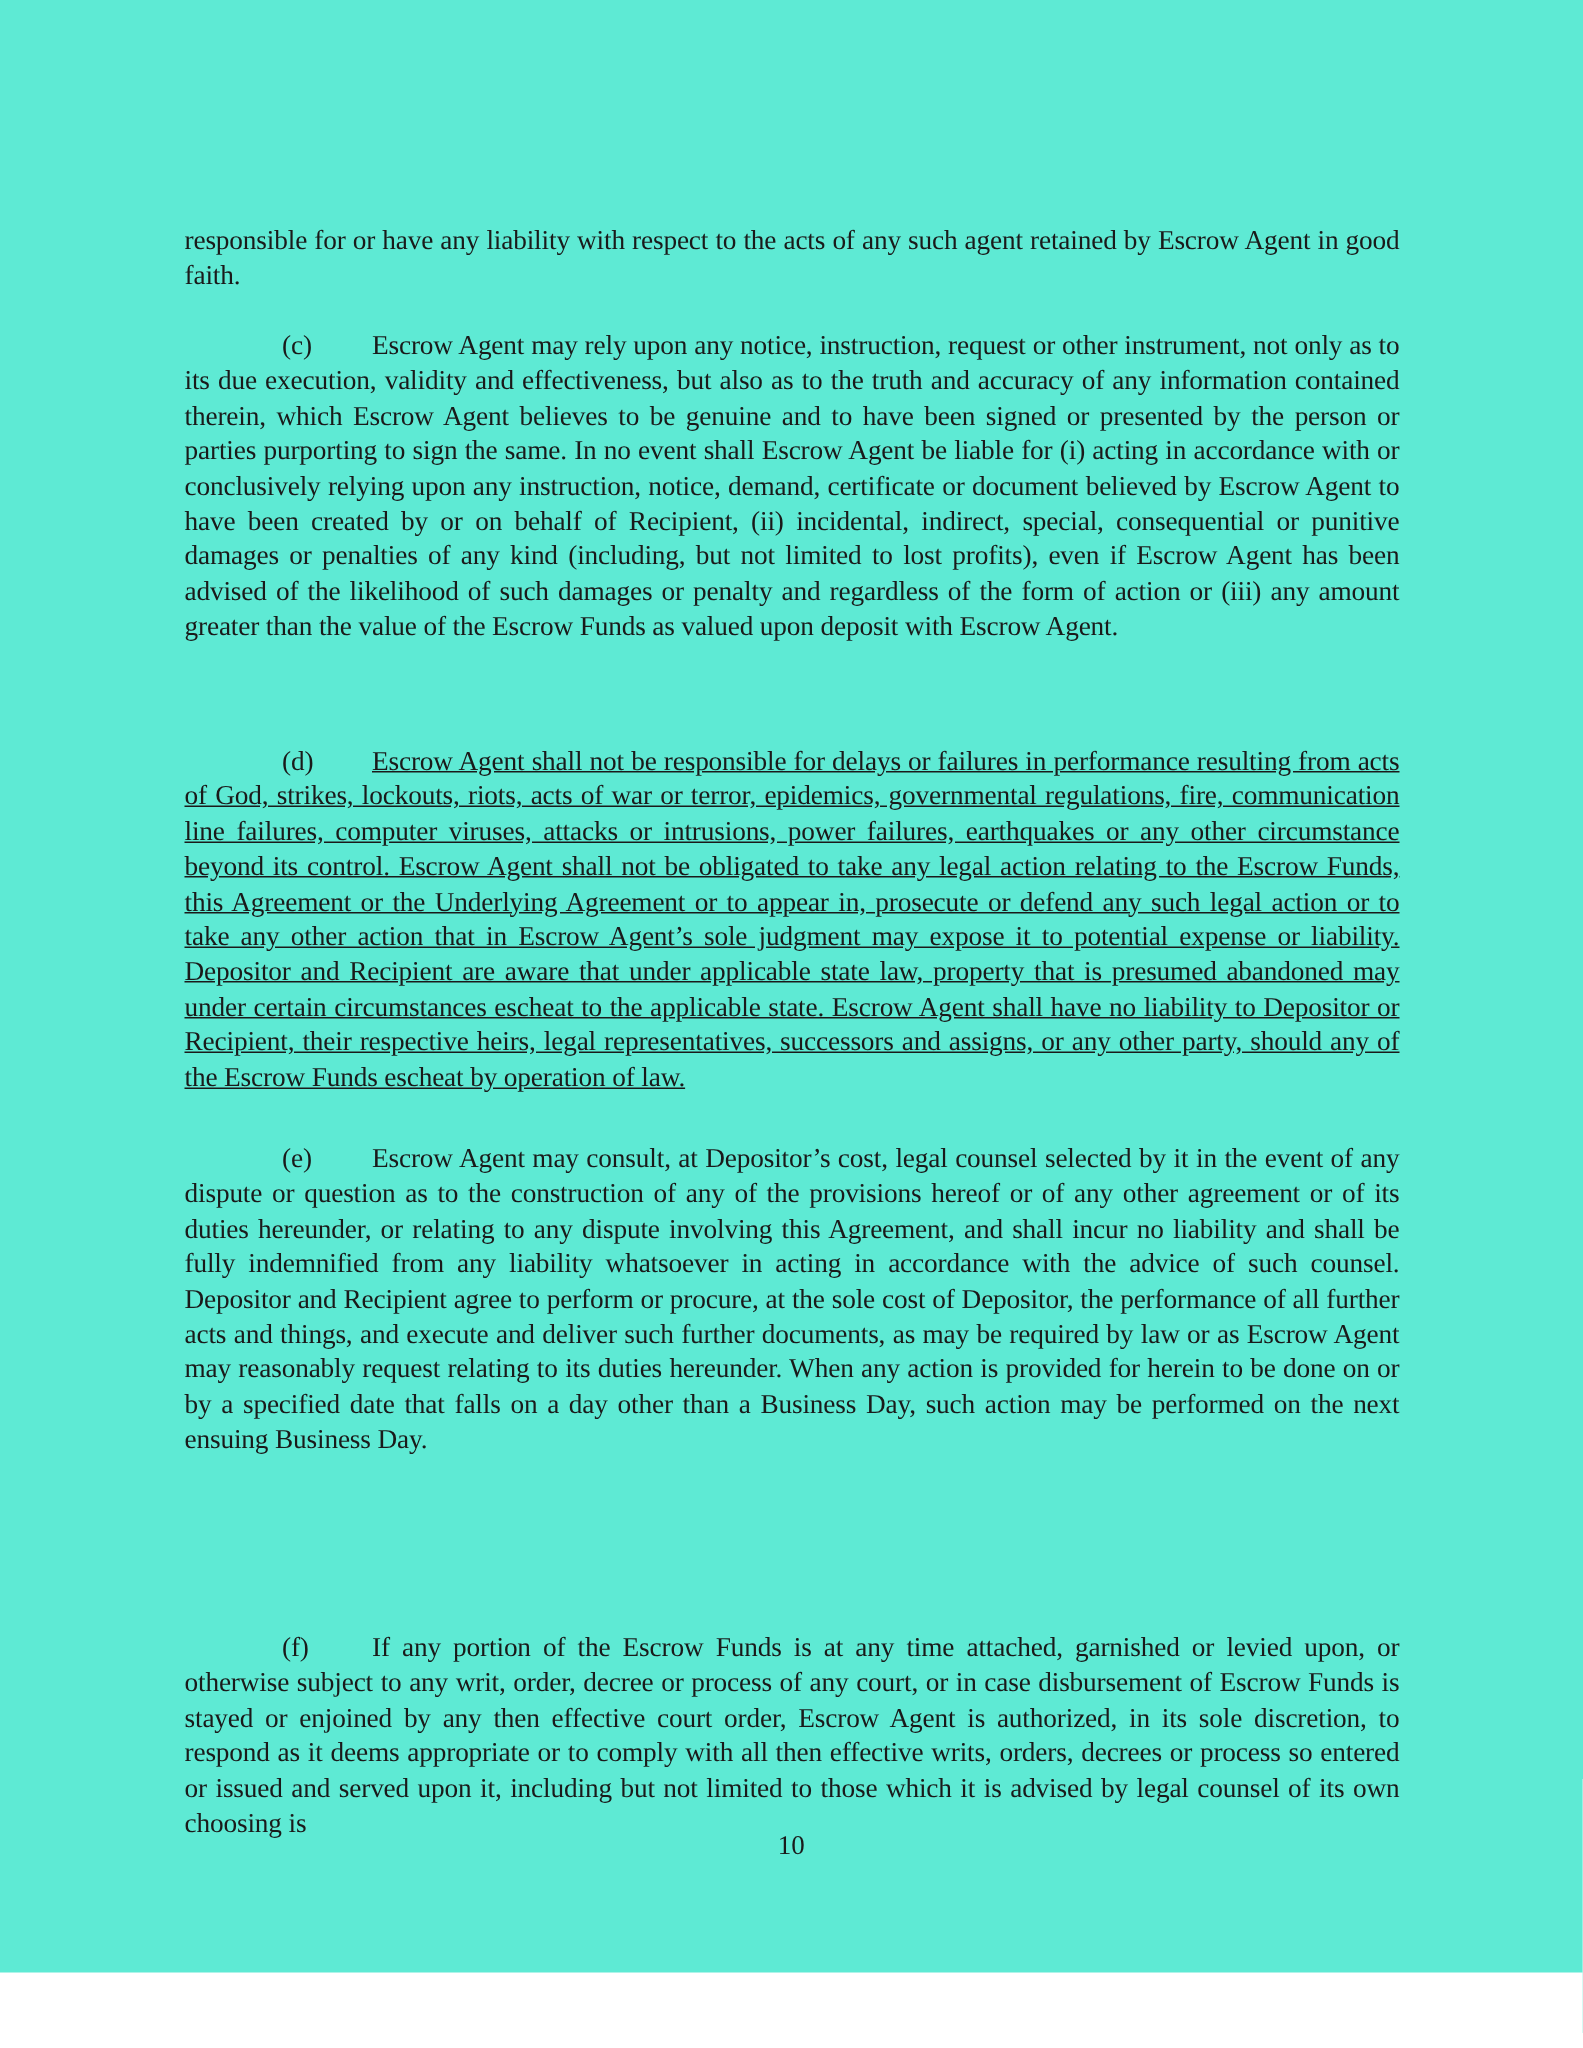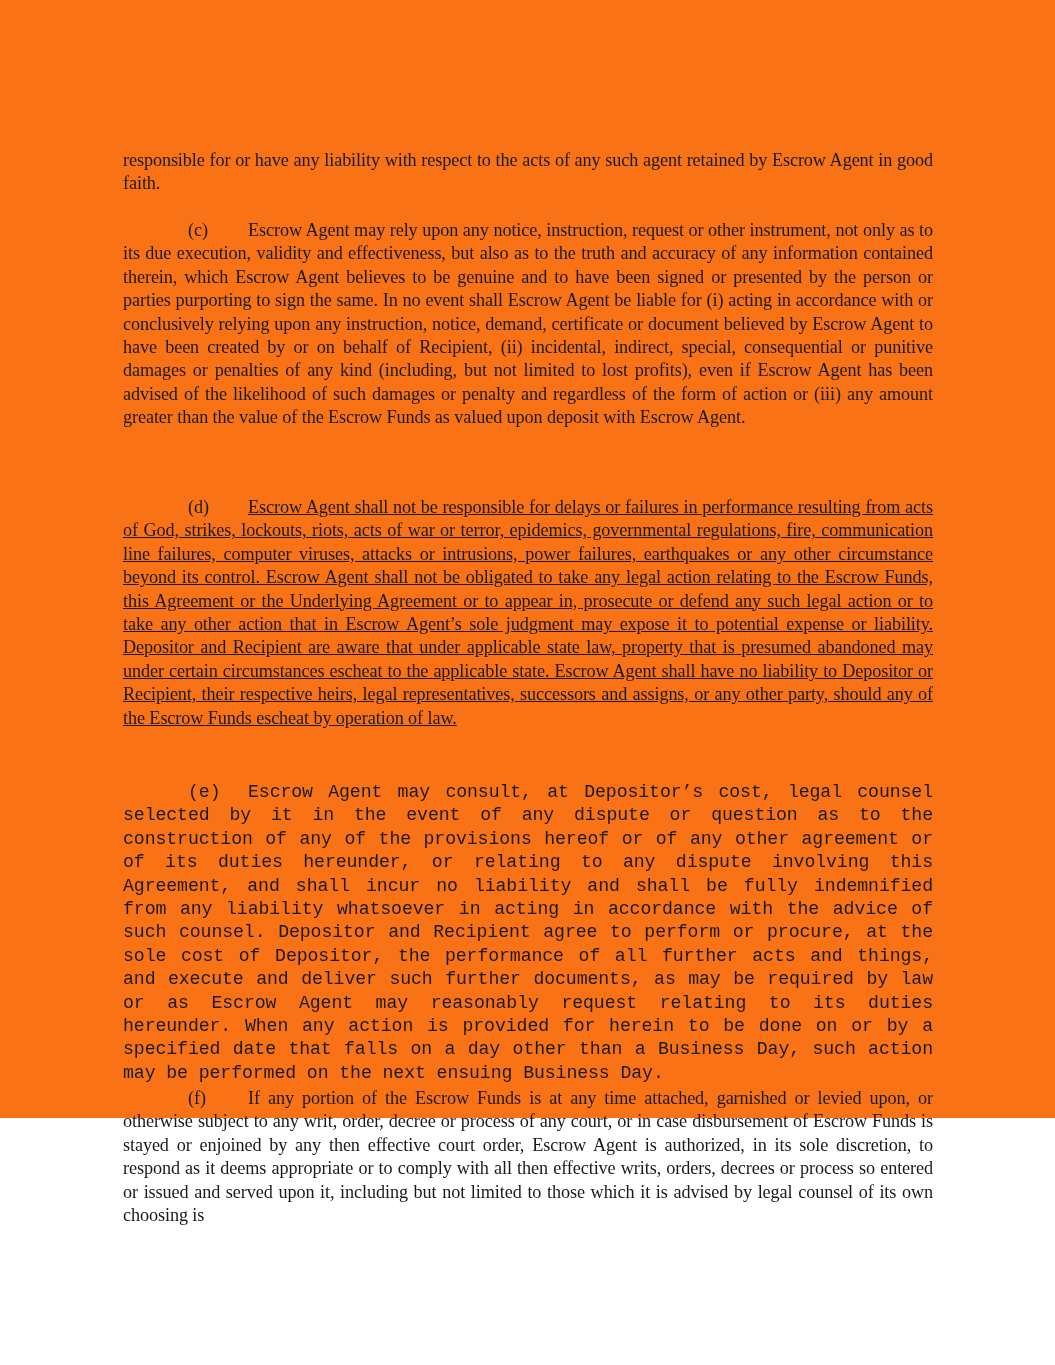--- a/index.html
+++ b/index.html
@@ -19,8 +19,8 @@
     position: absolute;
     left: 0; top: 0;
     width: 1055px;
-    height: 1118px;
-    background: #f97316;
+    height: 1315px;
+    background: #5eead4;
   }
   .text-block {
     position: absolute;

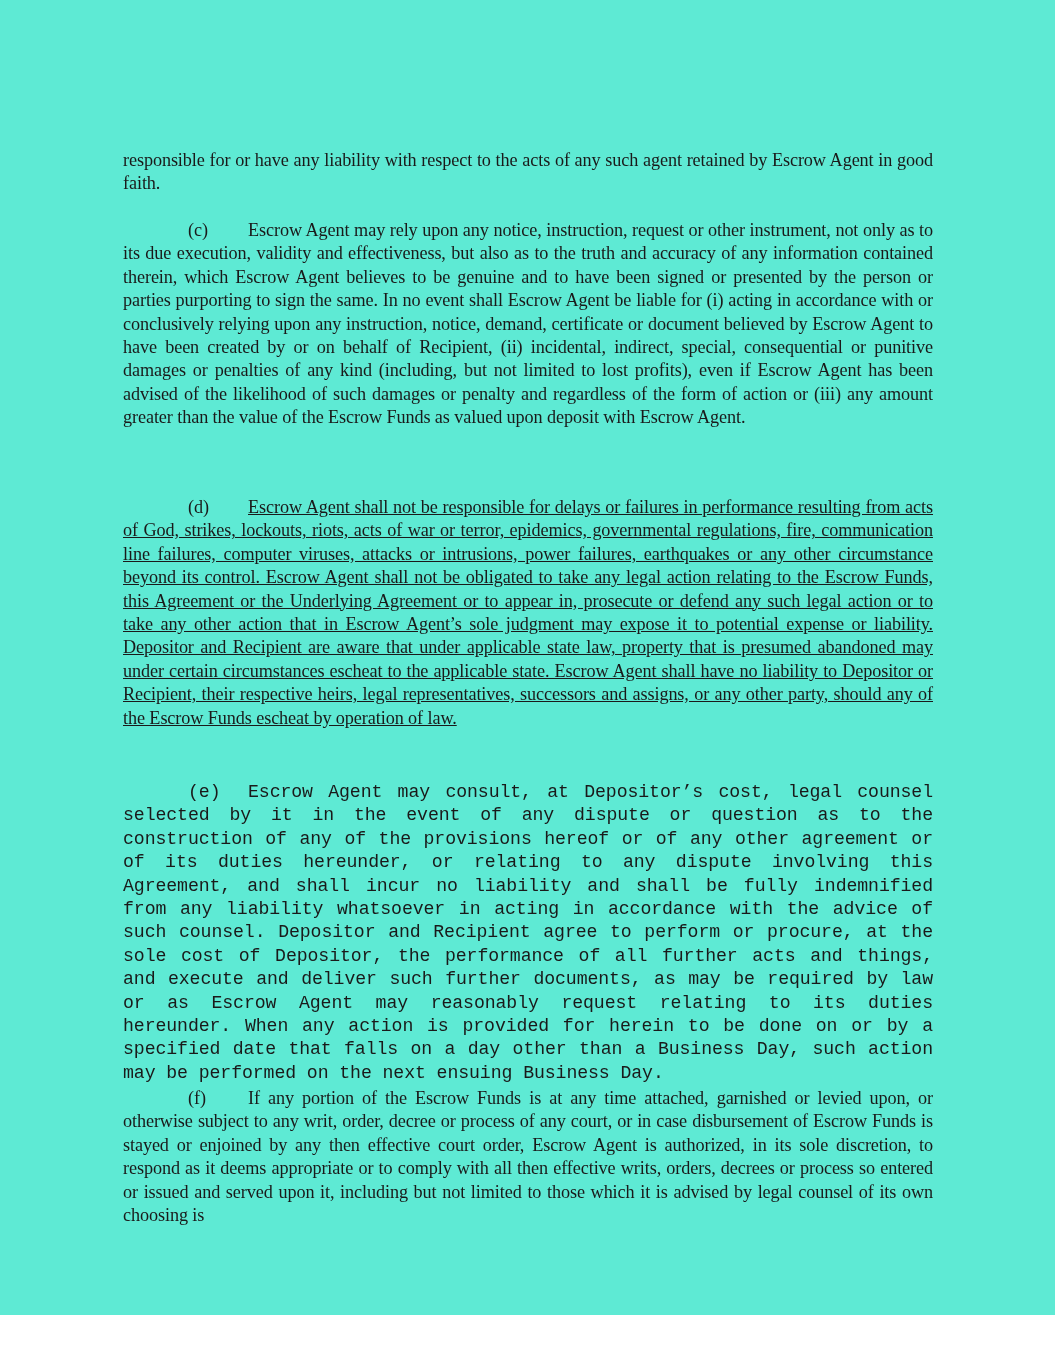--- a/index.html
+++ b/index.html
@@ -45,7 +45,7 @@
   #p-cont { top: 149px; }
   #p-c    { top: 219px; }
   #p-d    { top: 496px; text-decoration: underline; }
-  #p-e    { top: 781px; font-family: Liberation Mono, monospace; }
+  #p-e    { top: 761px; }
   #p-f    { top: 1055px; margin-top: 32px; }
   .page-number {
     position: absolute;

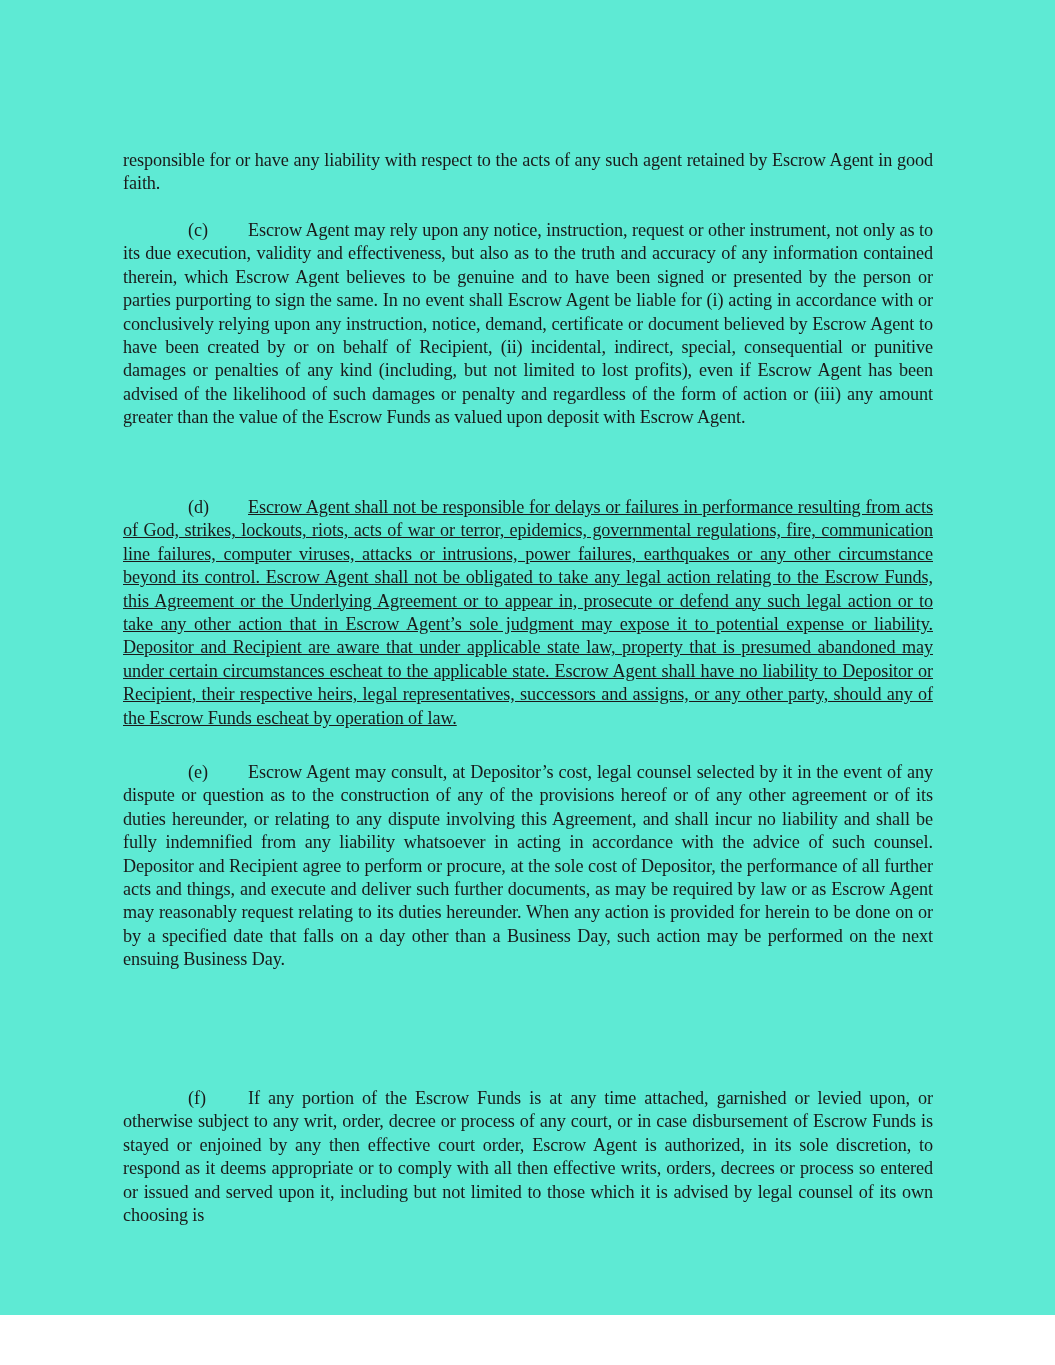--- a/index.html
+++ b/index.html
@@ -82,6 +82,7 @@
     <p class="para indented"><span class="label">(f)</span><span>If any portion of the Escrow Funds is at any time attached, garnished or levied upon, or otherwise subject to any writ, order, decree or process of any court, or in case disbursement of Escrow Funds is stayed or enjoined by any then effective court order, Escrow Agent is authorized, in its sole discretion, to respond as it deems appropriate or to comply with all then effective writs, orders, decrees or process so entered or issued and served upon it, including but not limited to those which it is advised by legal counsel of its own choosing is</span></p>
   </div>
 
+  <div class="page-number">10</div>
 
 </div>
 

